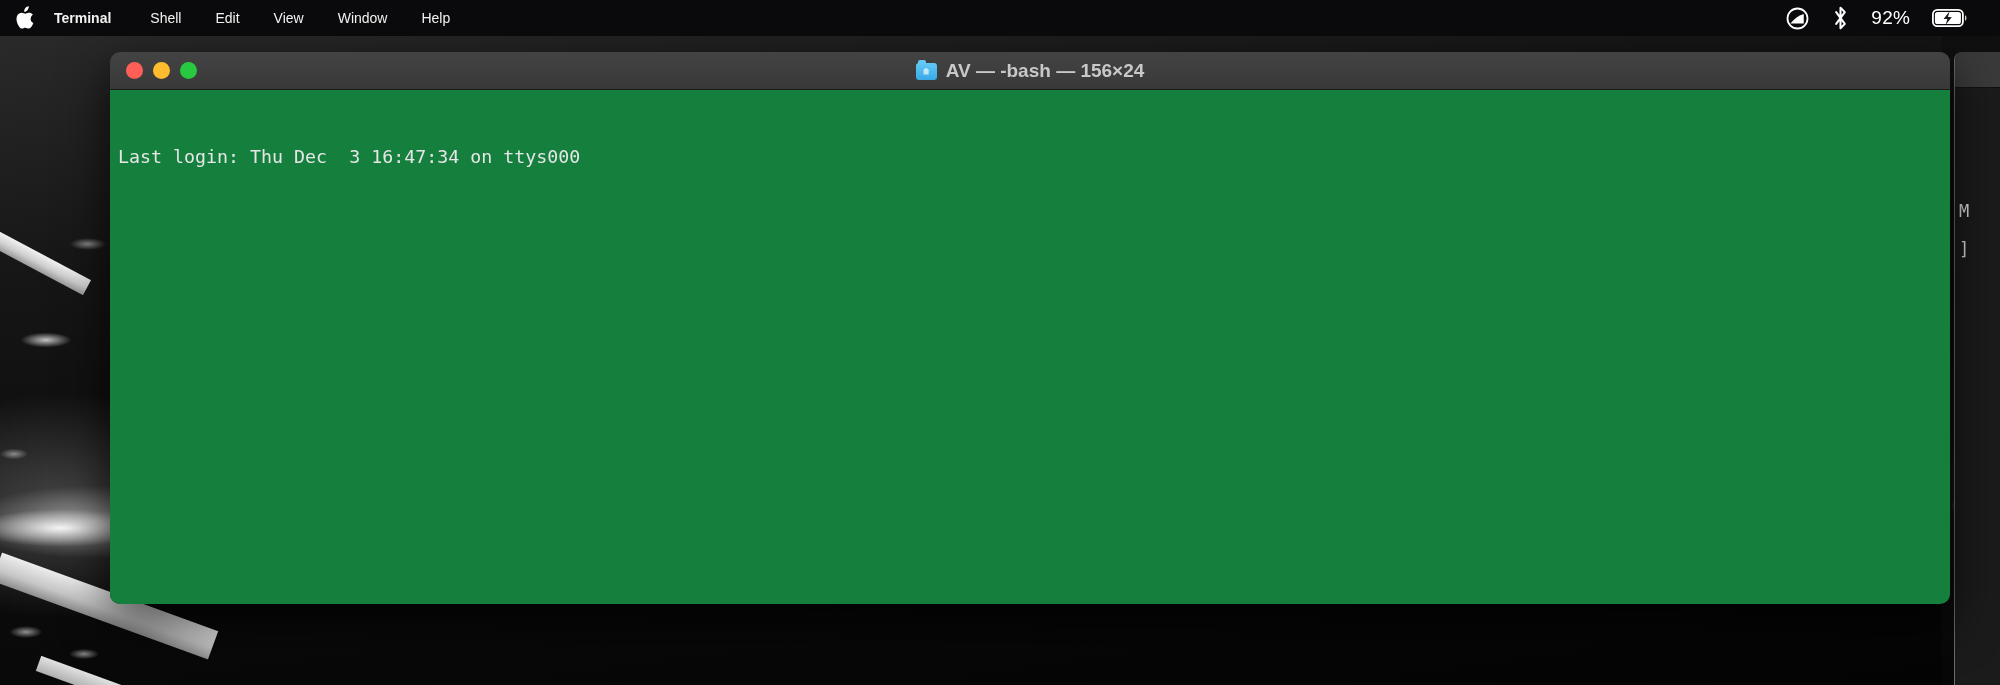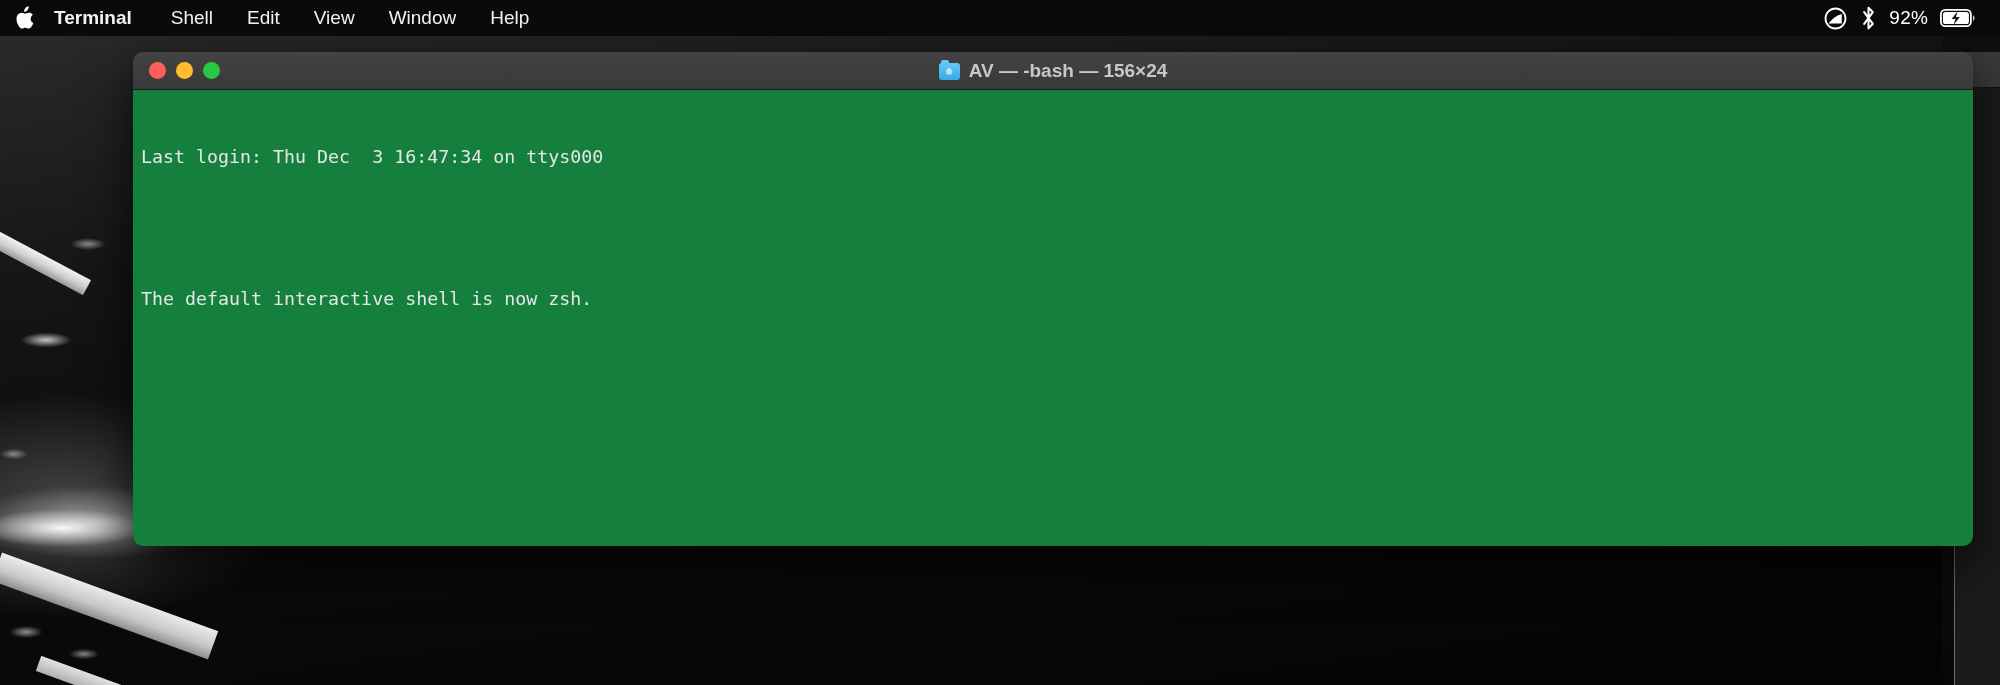--- a/index.html
+++ b/index.html
@@ -83,7 +83,7 @@
   }
   #apple-menu svg { display:block; }
   .menu-item {
-    font-size:19px;
+    font-size:14px;
     padding:0 17px;
     color:#f2f2f2;
     line-height:36px;

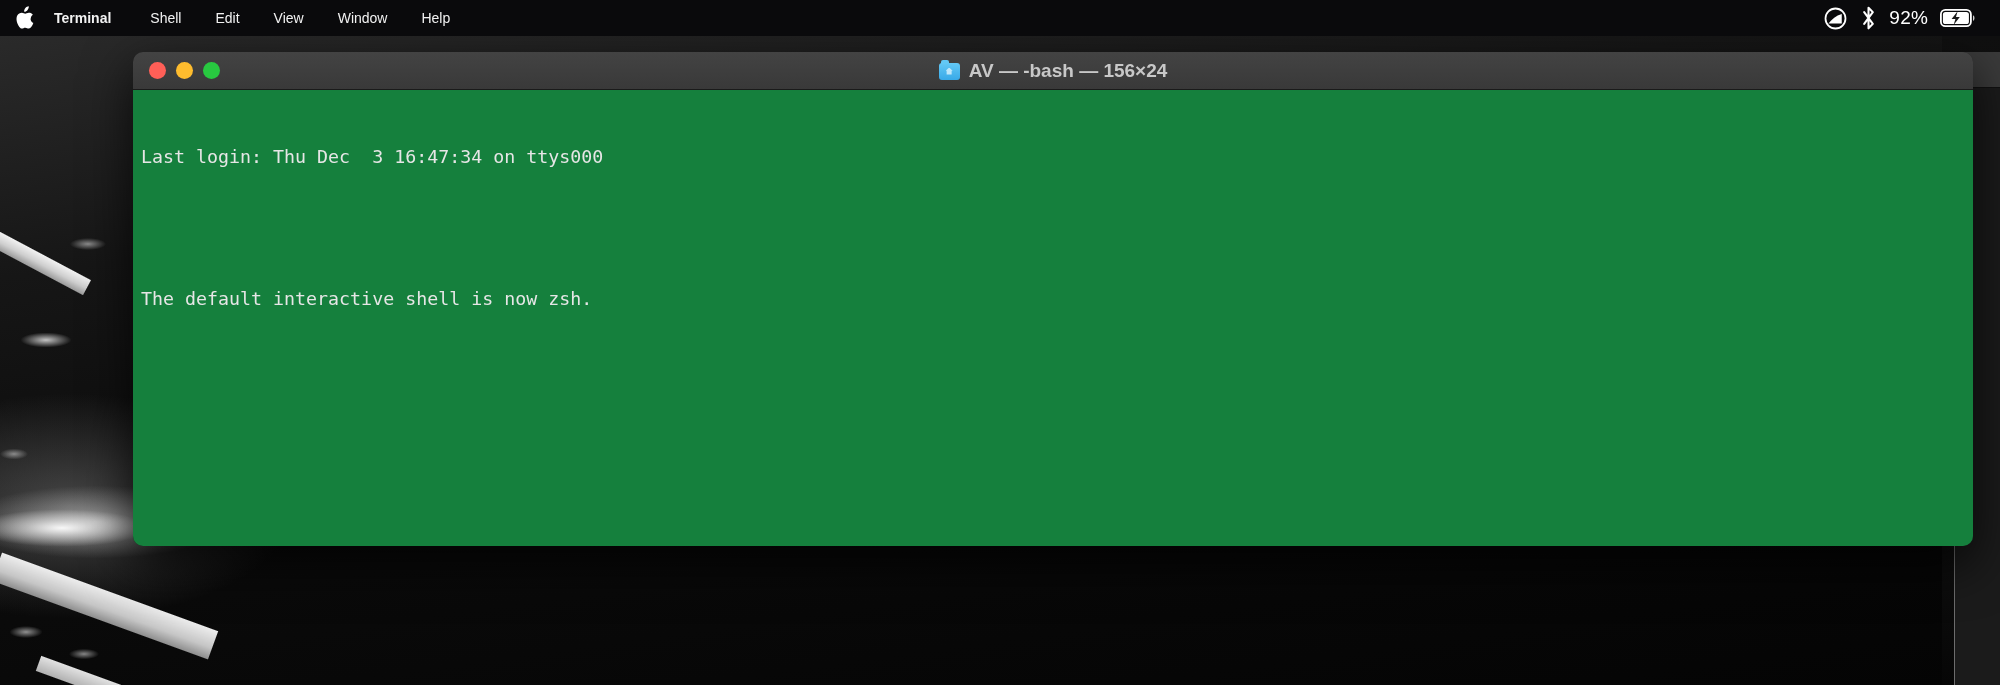--- a/index.html
+++ b/index.html
@@ -93,8 +93,8 @@
   #menubar-right {
     margin-left:auto;
     display:flex; align-items:center;
-    padding-right:24px;
-    gap:12px;
+    padding-right:32px;
+    gap:22px;
   }
   #battery-pct { font-size:19px; color:#fff; letter-spacing:.2px; }
   .status-icon { display:flex; align-items:center; }

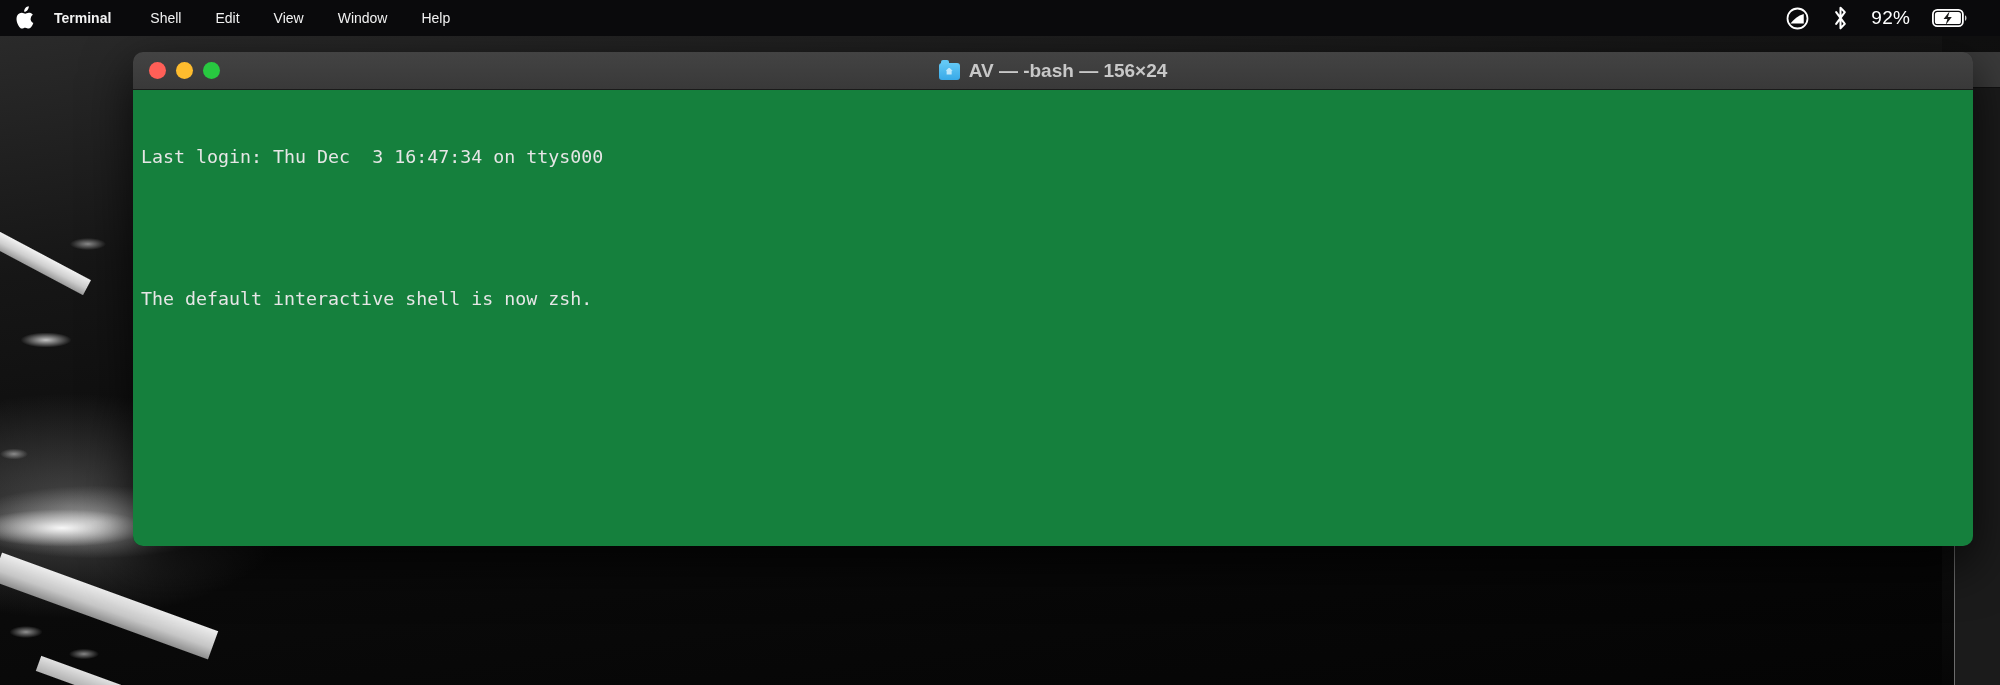--- a/index.html
+++ b/index.html
@@ -102,13 +102,12 @@
   
   #terminal-window {
     position:absolute; left:110px; top:52px;
-    width:1840px; height:494px;
+    width:1840px; height:552px;
     border-radius:10px;
     background:#1e1e1e;
     box-shadow:0 18px 50px rgba(0,0,0,.75);
     overflow:hidden;
     z-index:30;
-    margin-left:23px;
   }
   #titlebar {
     position:relative;

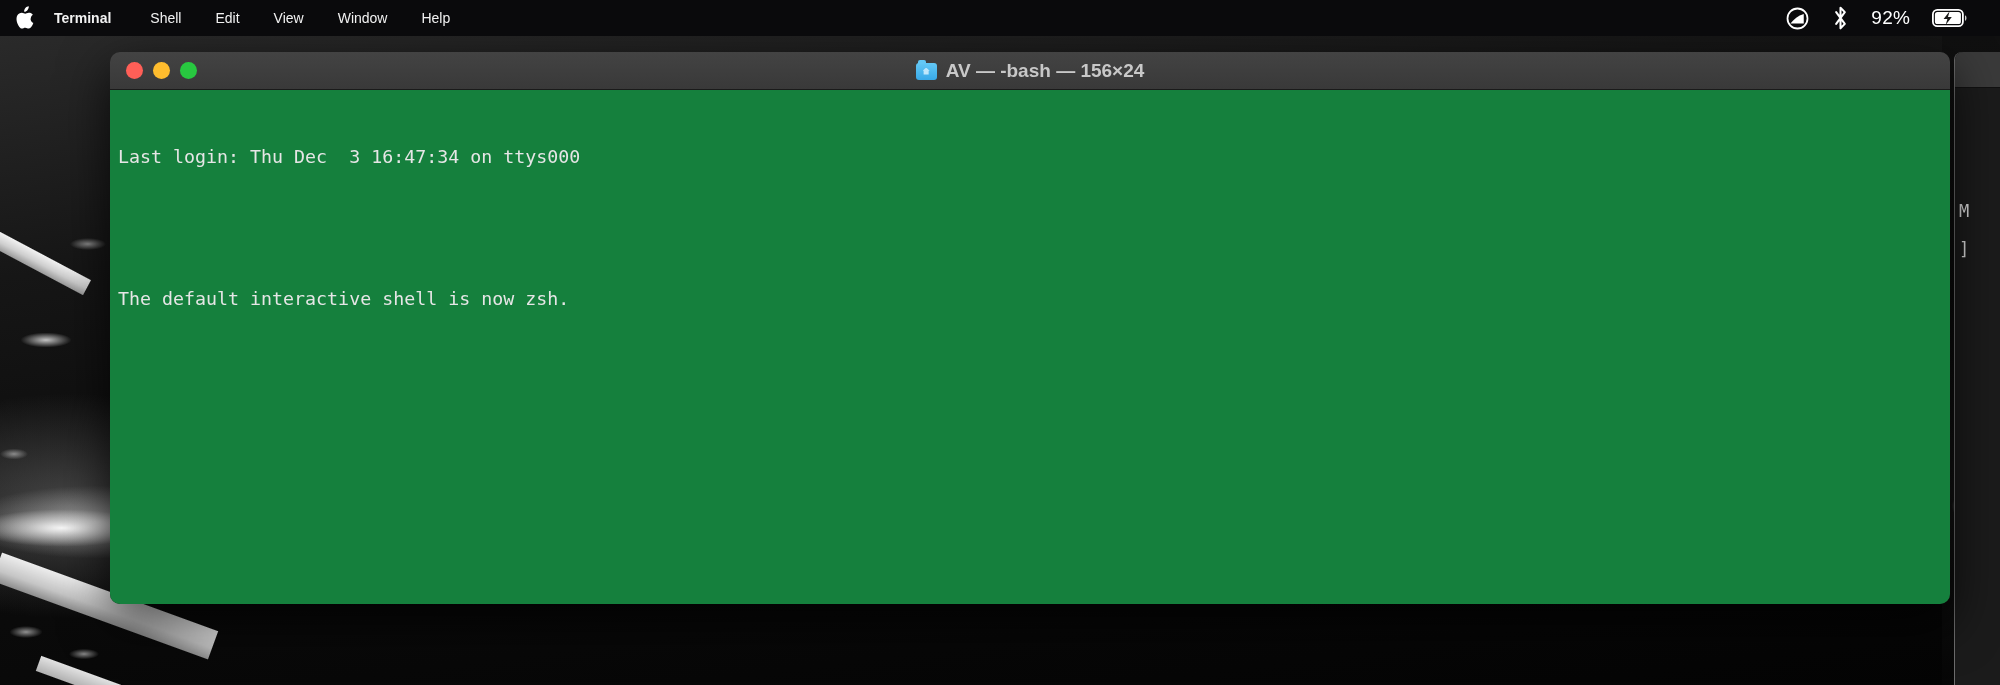--- a/index.html
+++ b/index.html
@@ -245,7 +245,6 @@
     <div id="terminal-text">
       <span class="tline">Last login: Thu Dec  3 16:47:34 on ttys000</span>
       <span class="tline"></span>
-      <span class="tline">The default interactive shell is now zsh.</span>
       
       
       

